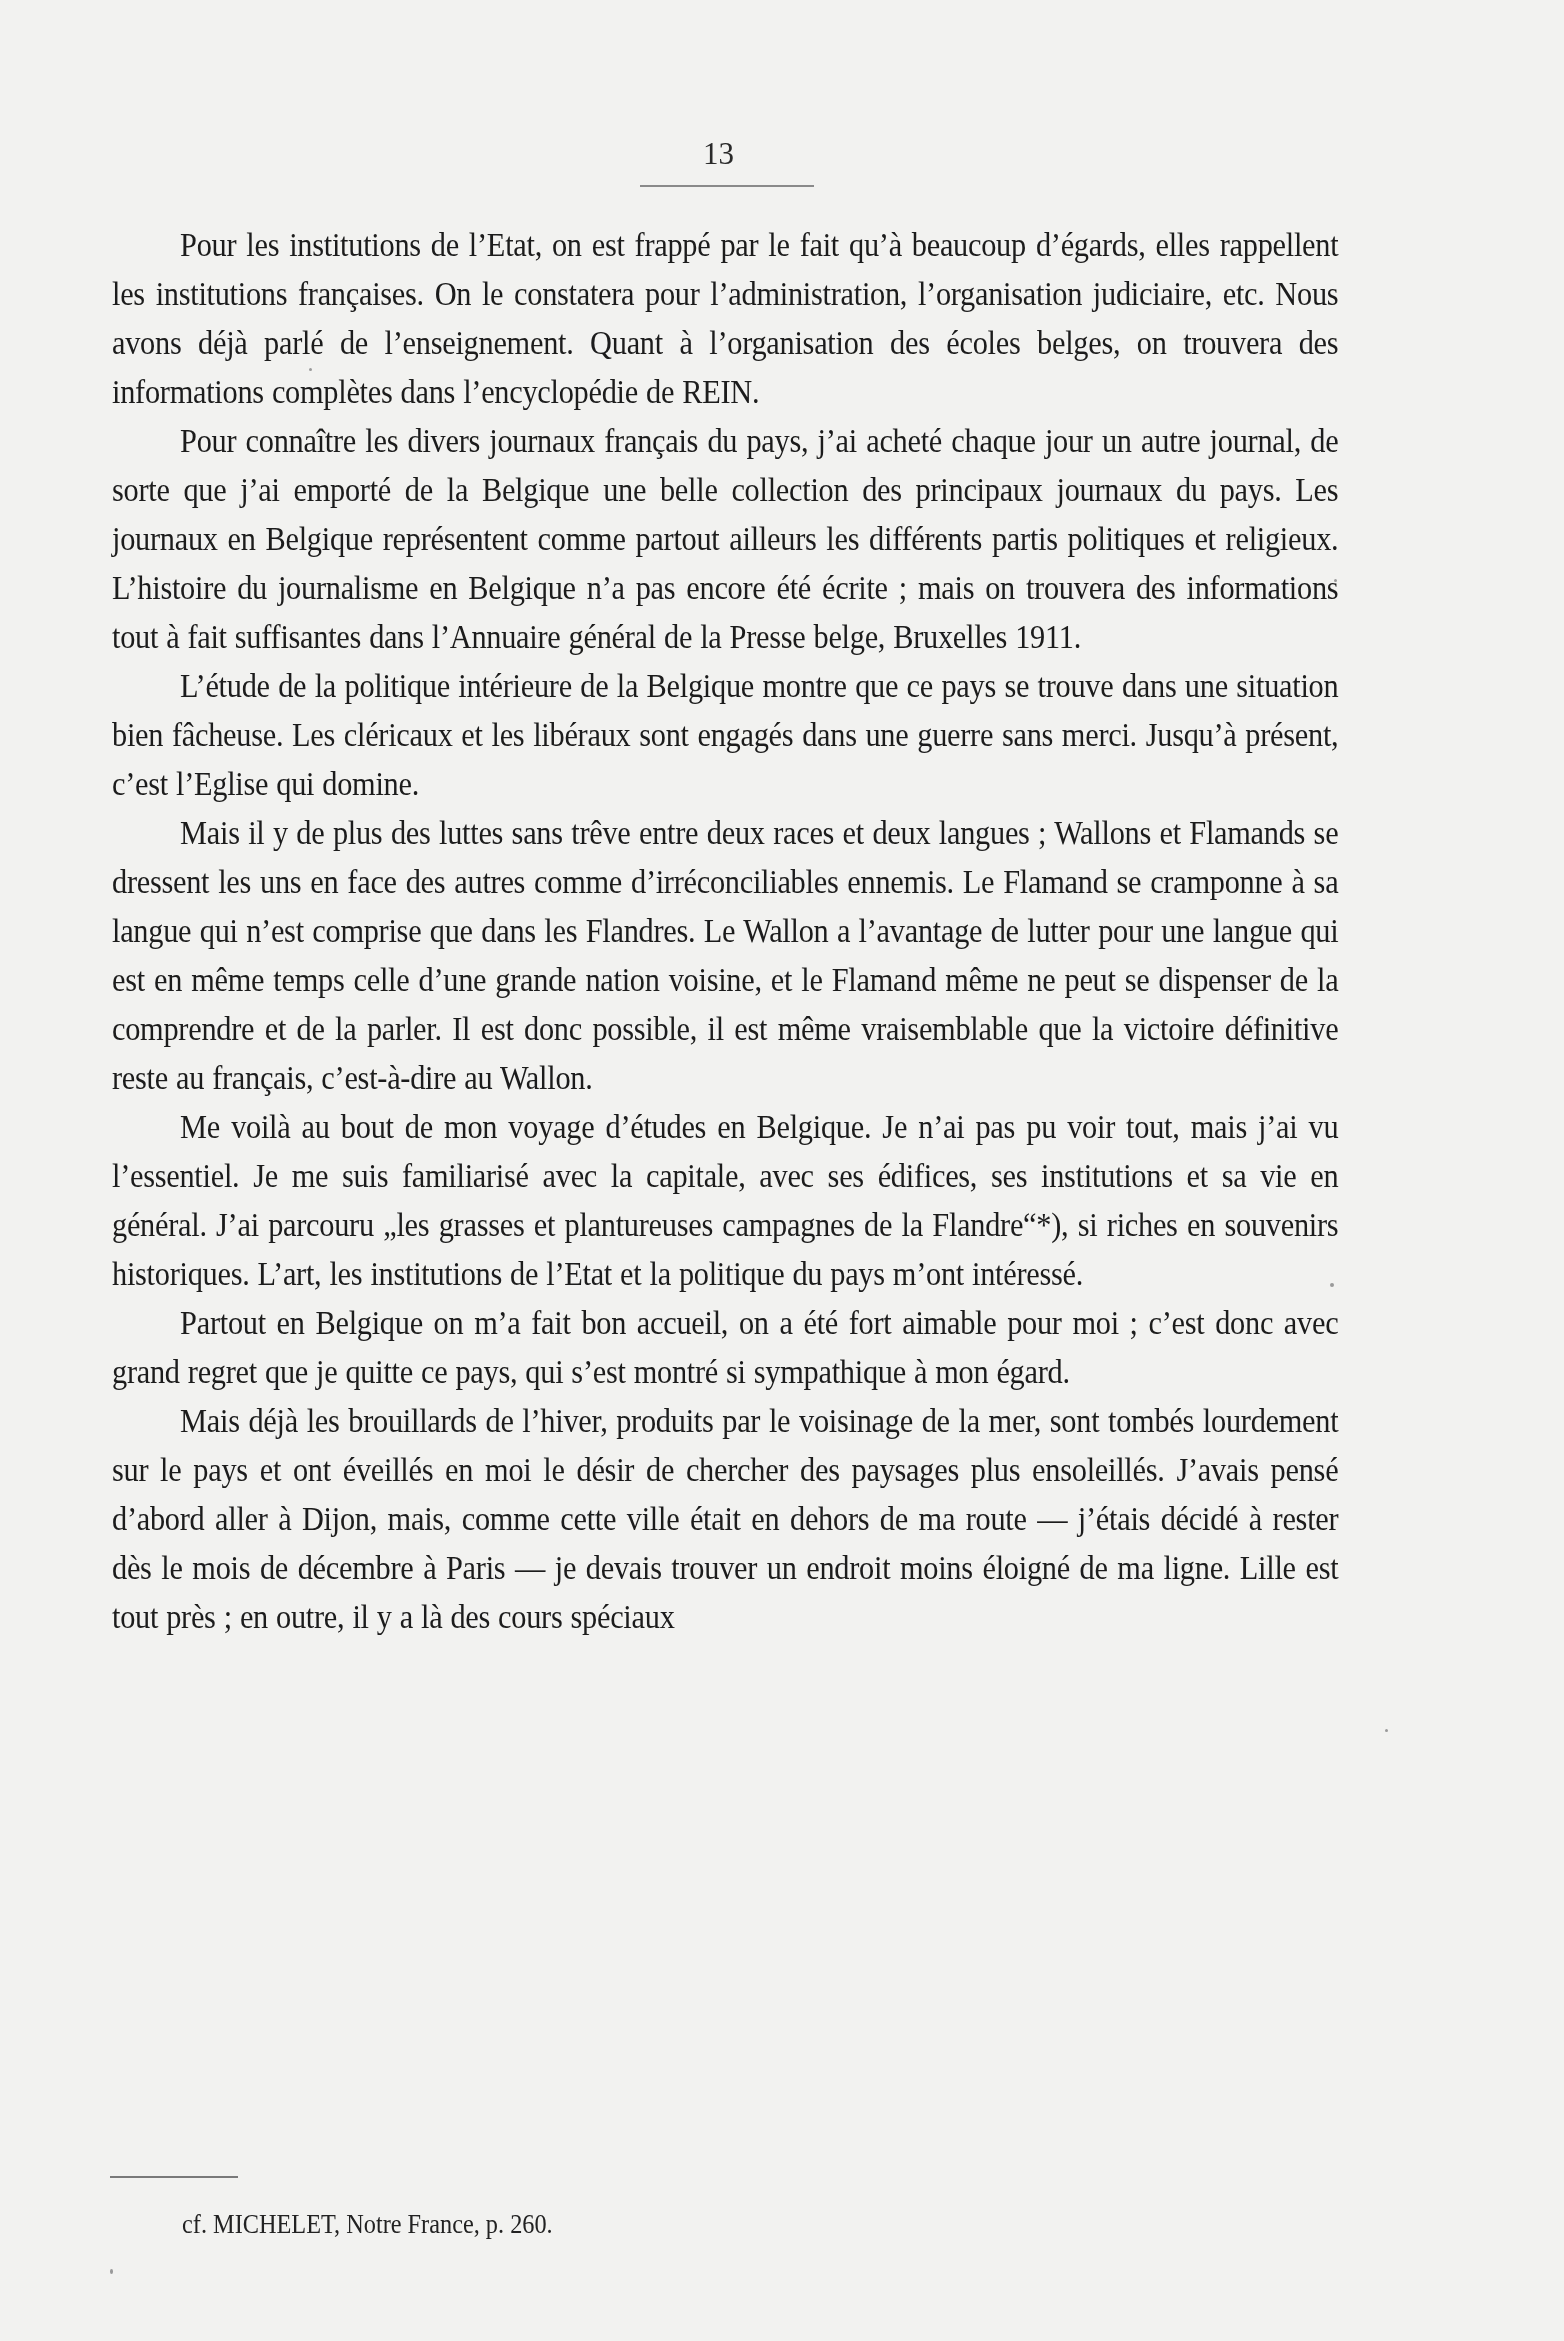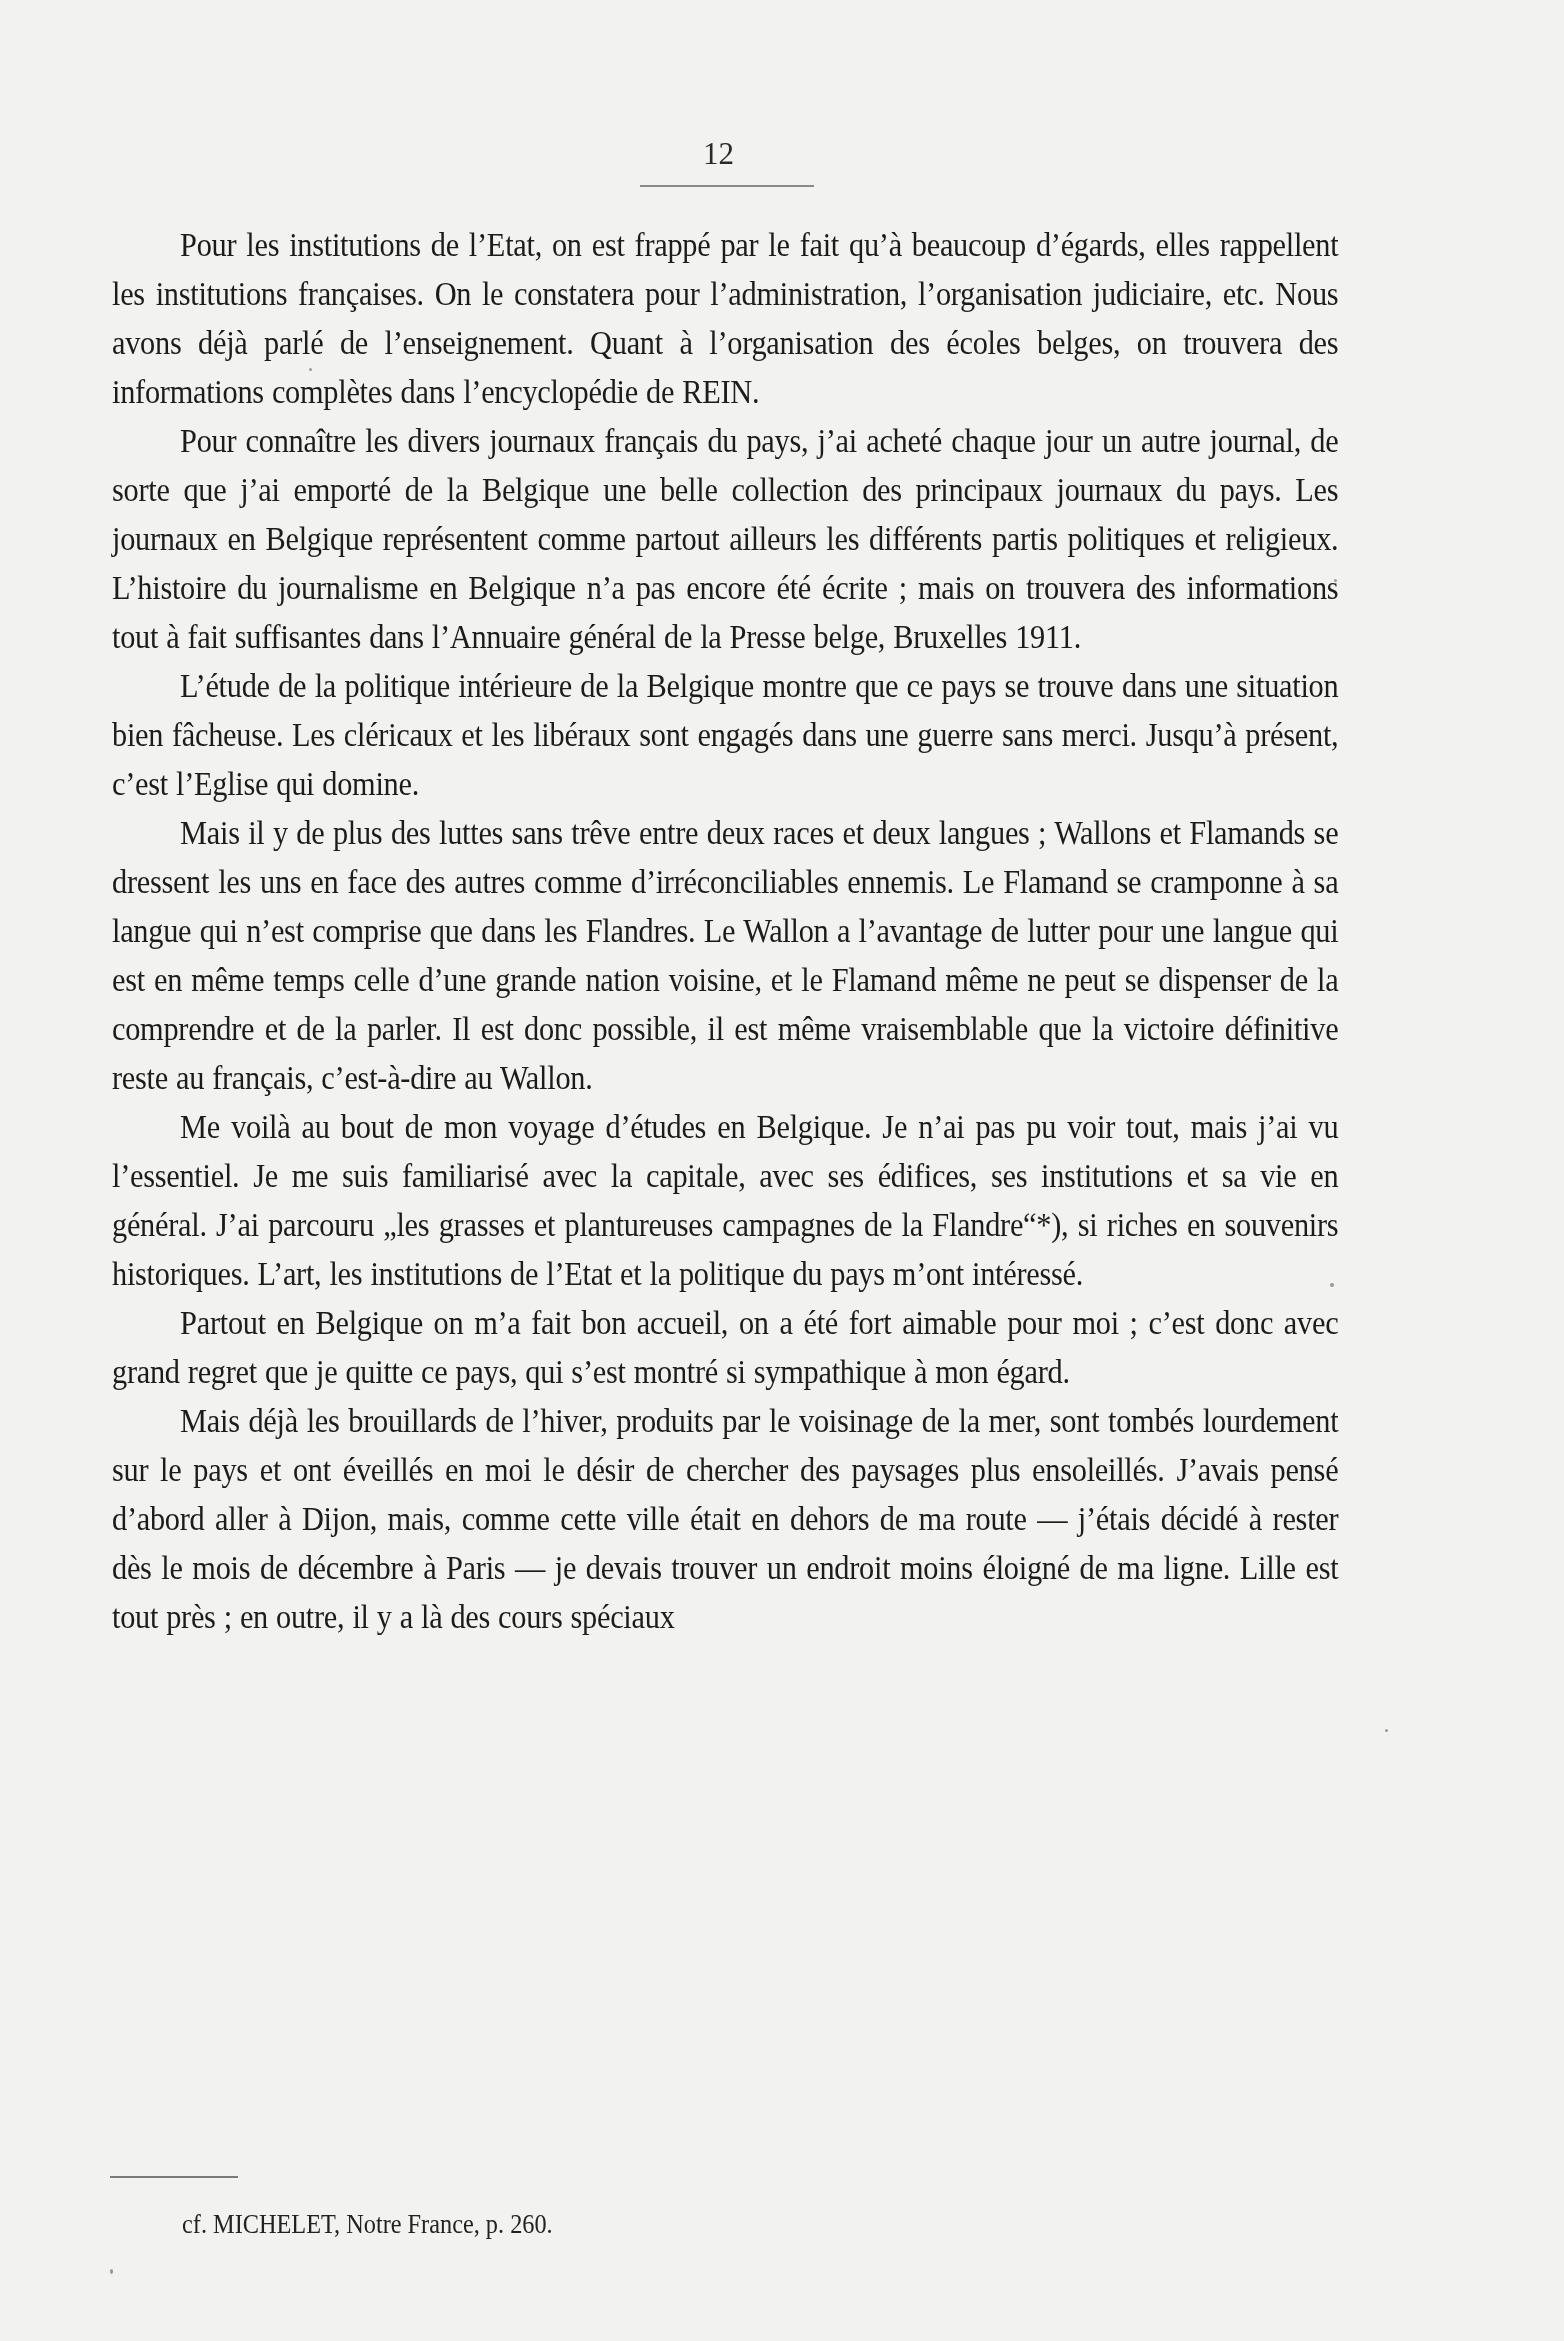--- a/index.html
+++ b/index.html
@@ -81,7 +81,7 @@
 </head>
 <body>
 
-<div class="page-number">12</div>
+<div class="page-number">13</div>
 <div class="header-rule"></div>
 
 <div class="body-text">

